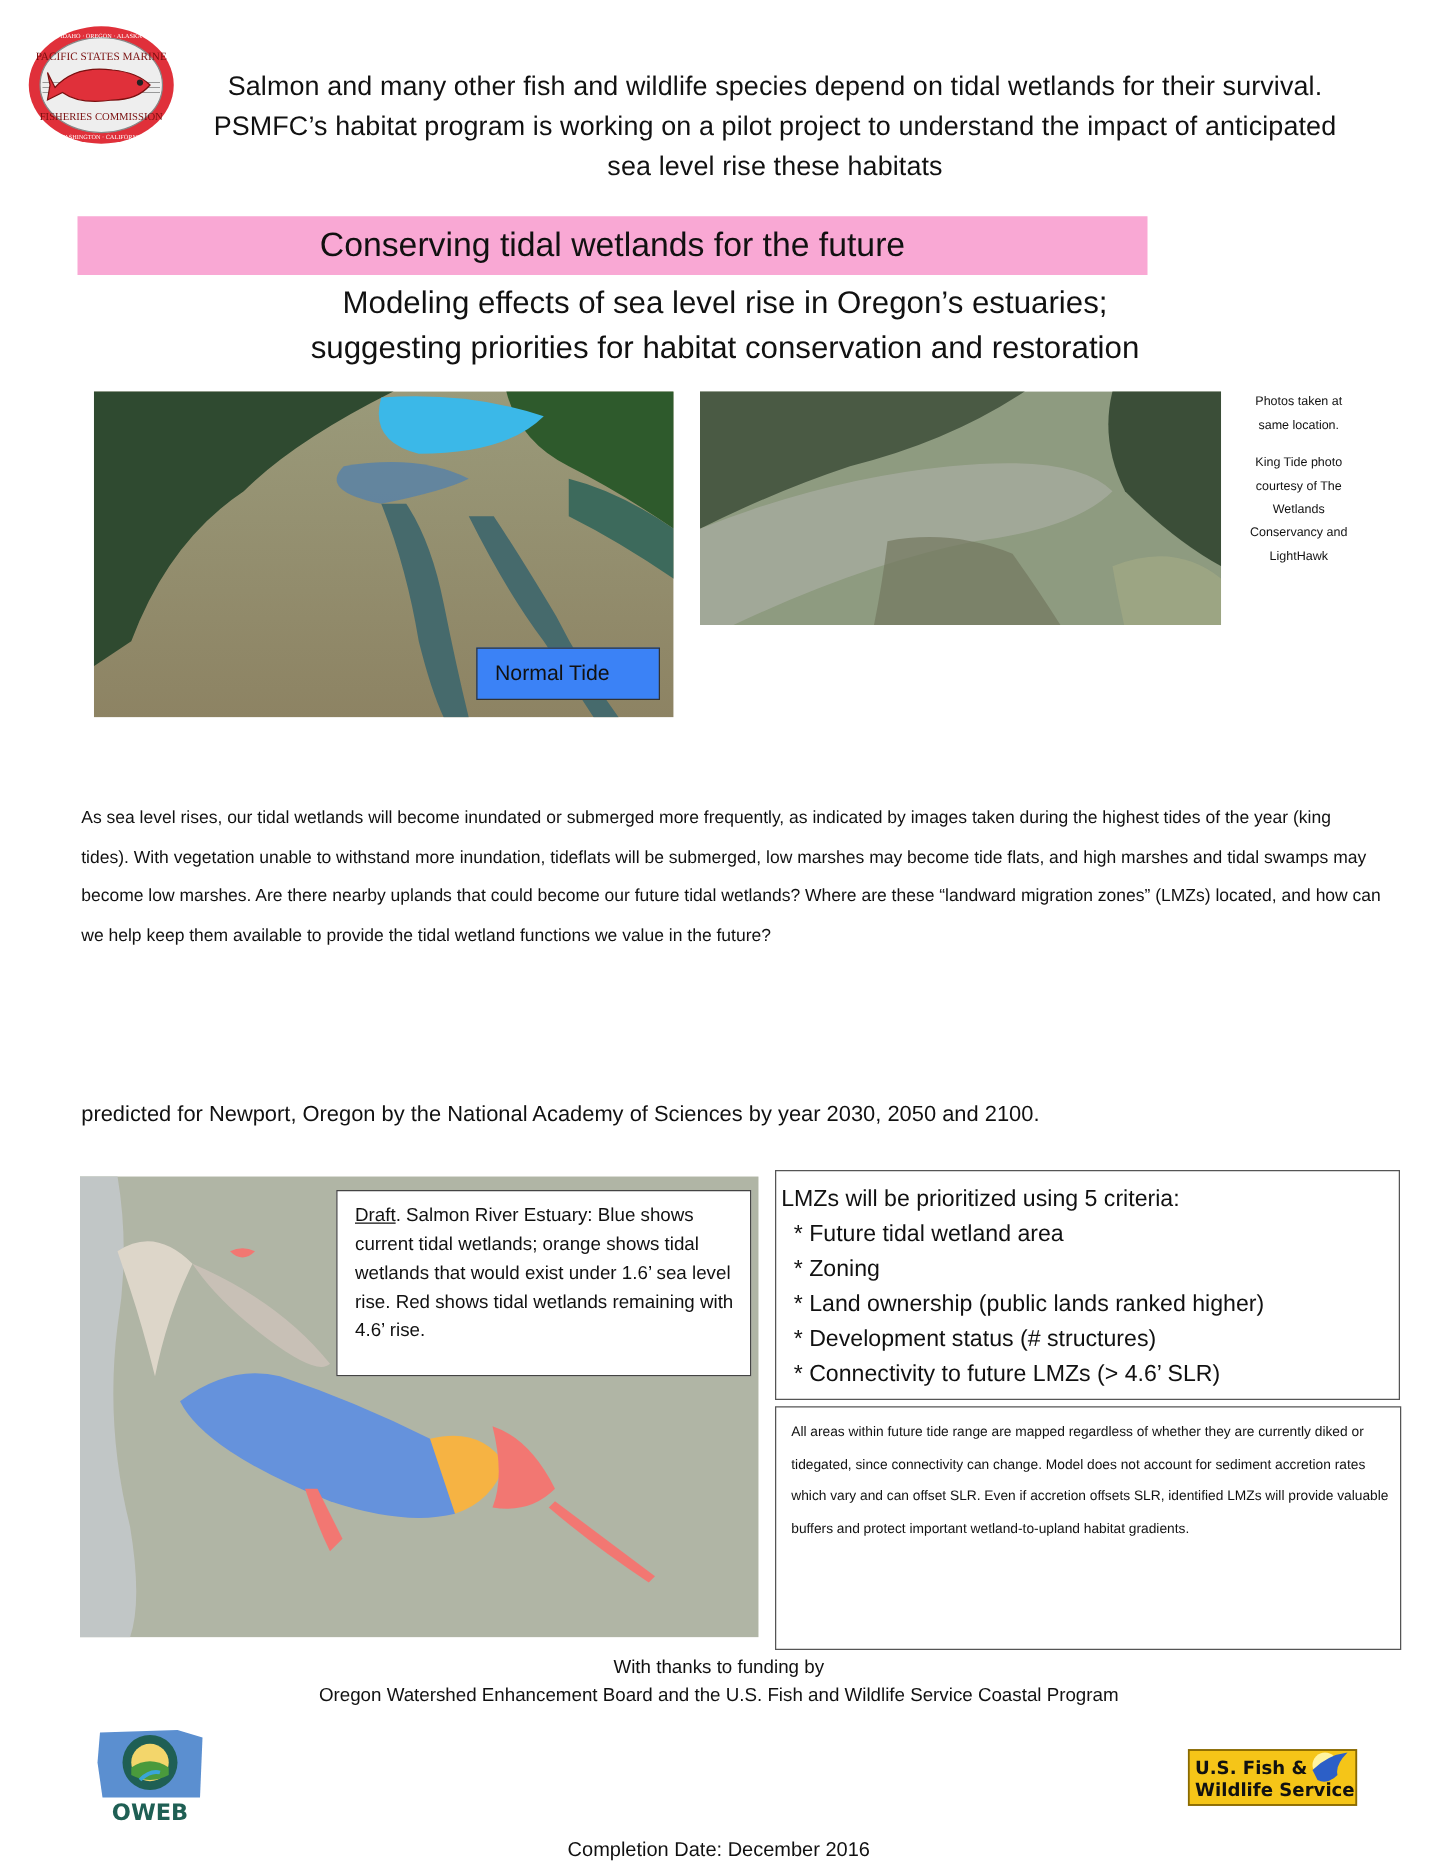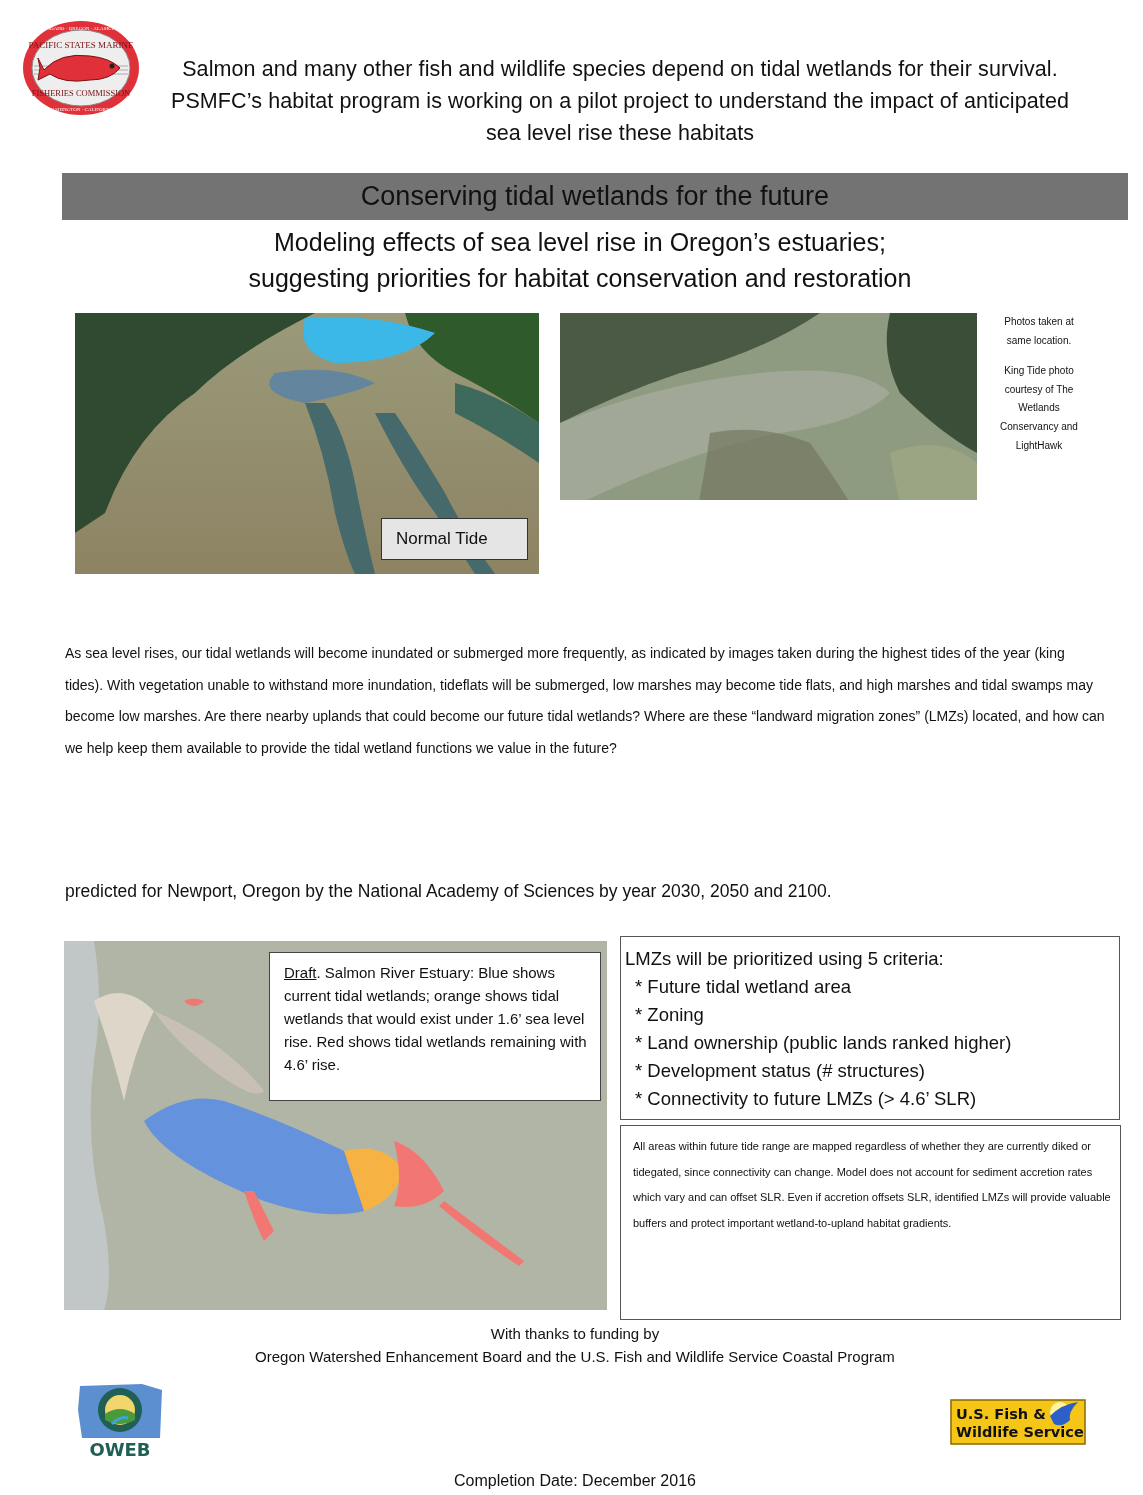--- a/index.html
+++ b/index.html
@@ -13,7 +13,7 @@
     #intro { left: 160px; top: 53px; width: 920px; text-align: center;
              font-family: "Liberation Sans", sans-serif; font-size: 21.5px; line-height: 32px; letter-spacing: 0.1px; }
 
-    #banner { left: 62px; top: 173px; width: 1066px; height: 47px; background: #737373; 
+    #banner { left: 62px; top: 173px; width: 856px; height: 47px; background: #f9a8d4; 
               text-align: center; font-size: 27px; line-height: 47px; font-family: "Liberation Sans", sans-serif; }
 
     #subtitle { left: 60px; top: 224px; width: 1040px; text-align: center; font-family: "Liberation Sans", sans-serif;

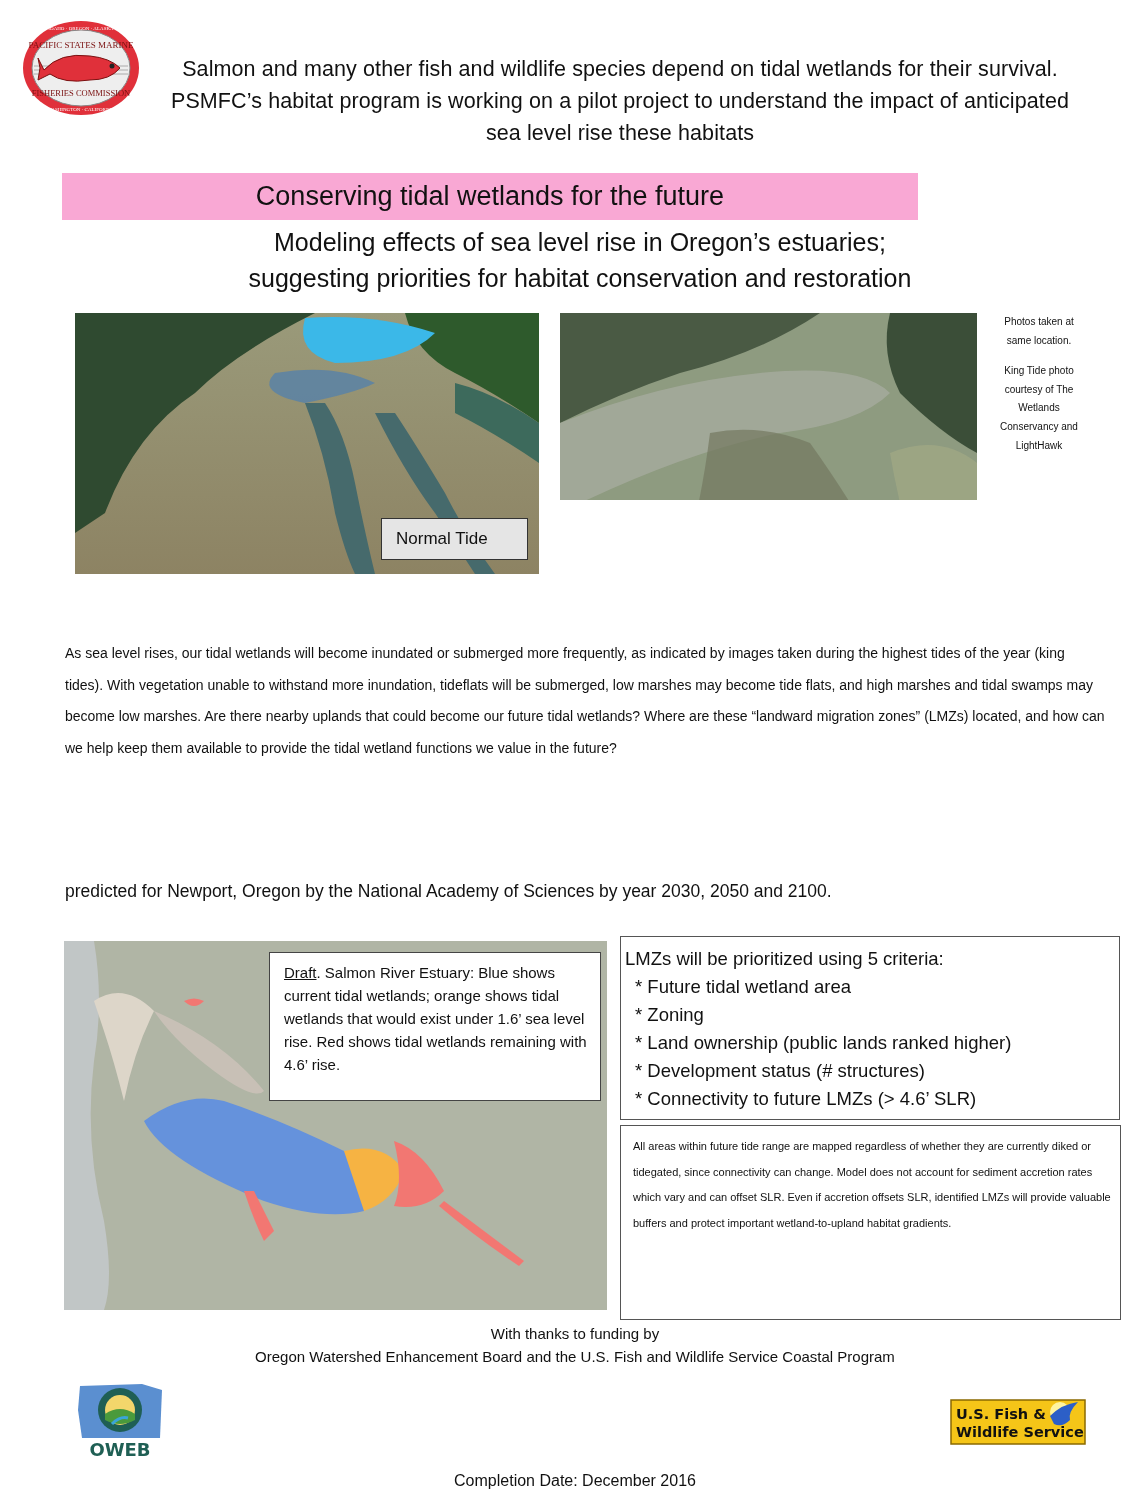--- a/index.html
+++ b/index.html
@@ -22,7 +22,7 @@
     .photo { overflow: hidden; }
     #photo-normal { left: 75px; top: 313px; width: 464px; height: 261px; }
     #photo-king { left: 560px; top: 313px; width: 417px; height: 187px; }
-    .photo-label { position: absolute; background: #e5e5e5; border: 1px solid #333; font-family: "Liberation Sans", sans-serif;
+    .photo-label { position: absolute; background: #3b82f6; border: 1px solid #333; font-family: "Liberation Sans", sans-serif;
                    font-size: 17px; line-height: 40px; padding-left: 14px; box-sizing: border-box; }
     #label-normal { left: 306px; top: 205px; width: 147px; height: 42px; }
     #label-king { left: 24px; top: 205px; width: 121px; height: 42px; }

